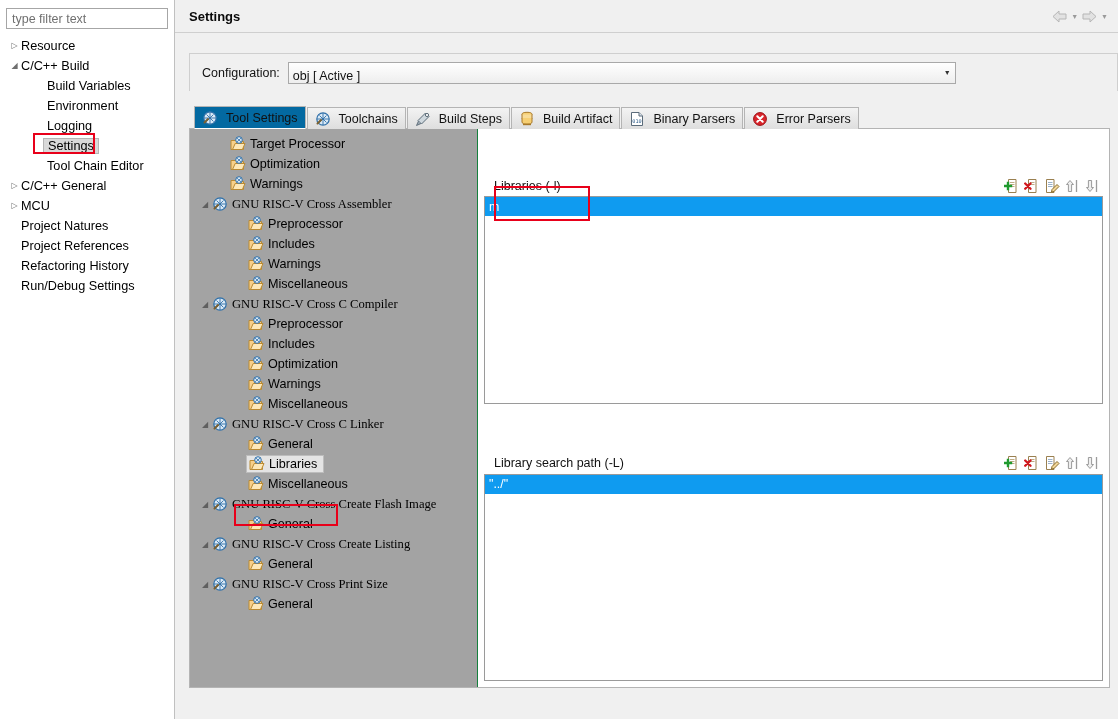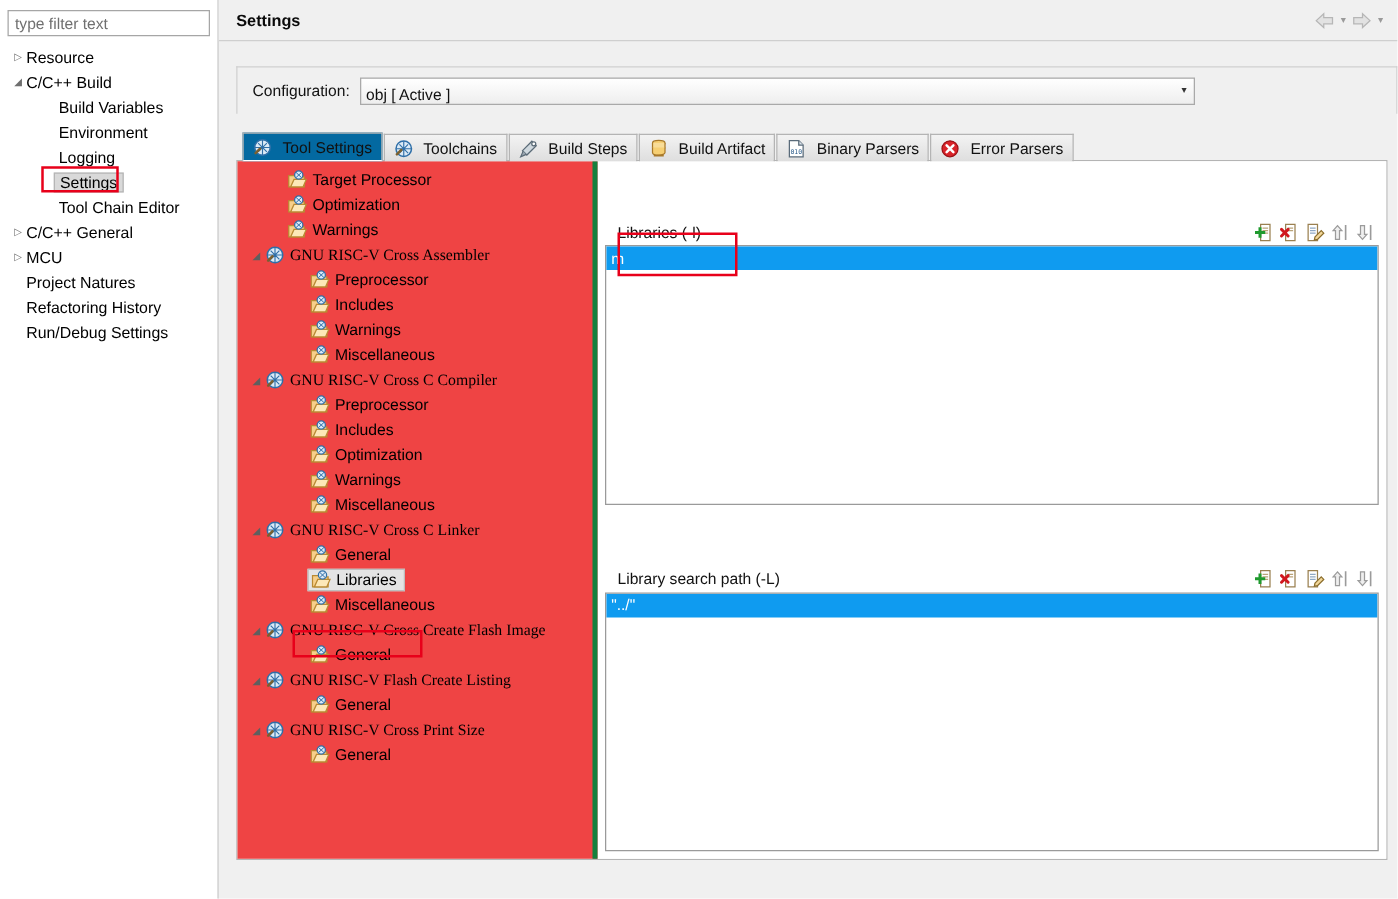--- a/index.html
+++ b/index.html
@@ -164,8 +164,8 @@
   }
   #tooltree {
     width: 288px; flex: 0 0 288px;
-    border-right: 4px solid #15803d;
-    background: #ef4444;
+    border-right: 1px solid #15803d;
+    background: #a3a3a3;
     overflow: hidden;
     padding-top: 5px;
     position: relative;

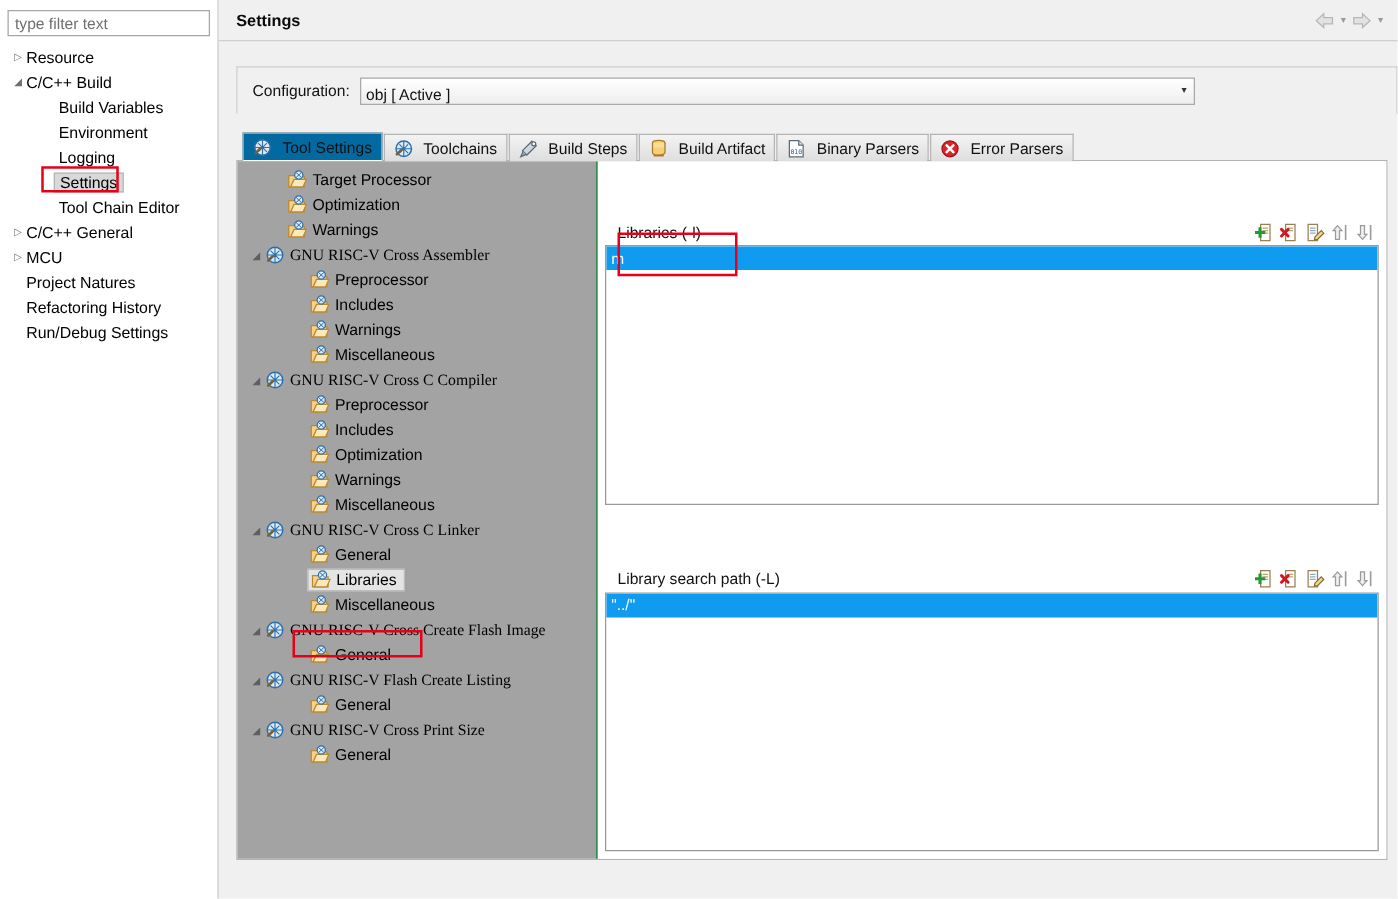--- a/index.html
+++ b/index.html
@@ -271,6 +271,10 @@
         <div class="tnode lvl1">
           <span class="arrow"></span>
           <span class="lbl">Project Natures</span>
+        </div>
+        <div class="tnode lvl1">
+          <span class="arrow"></span>
+          <span class="lbl">Project References</span>
         </div>
         <div class="tnode lvl1">
           <span class="arrow"></span>

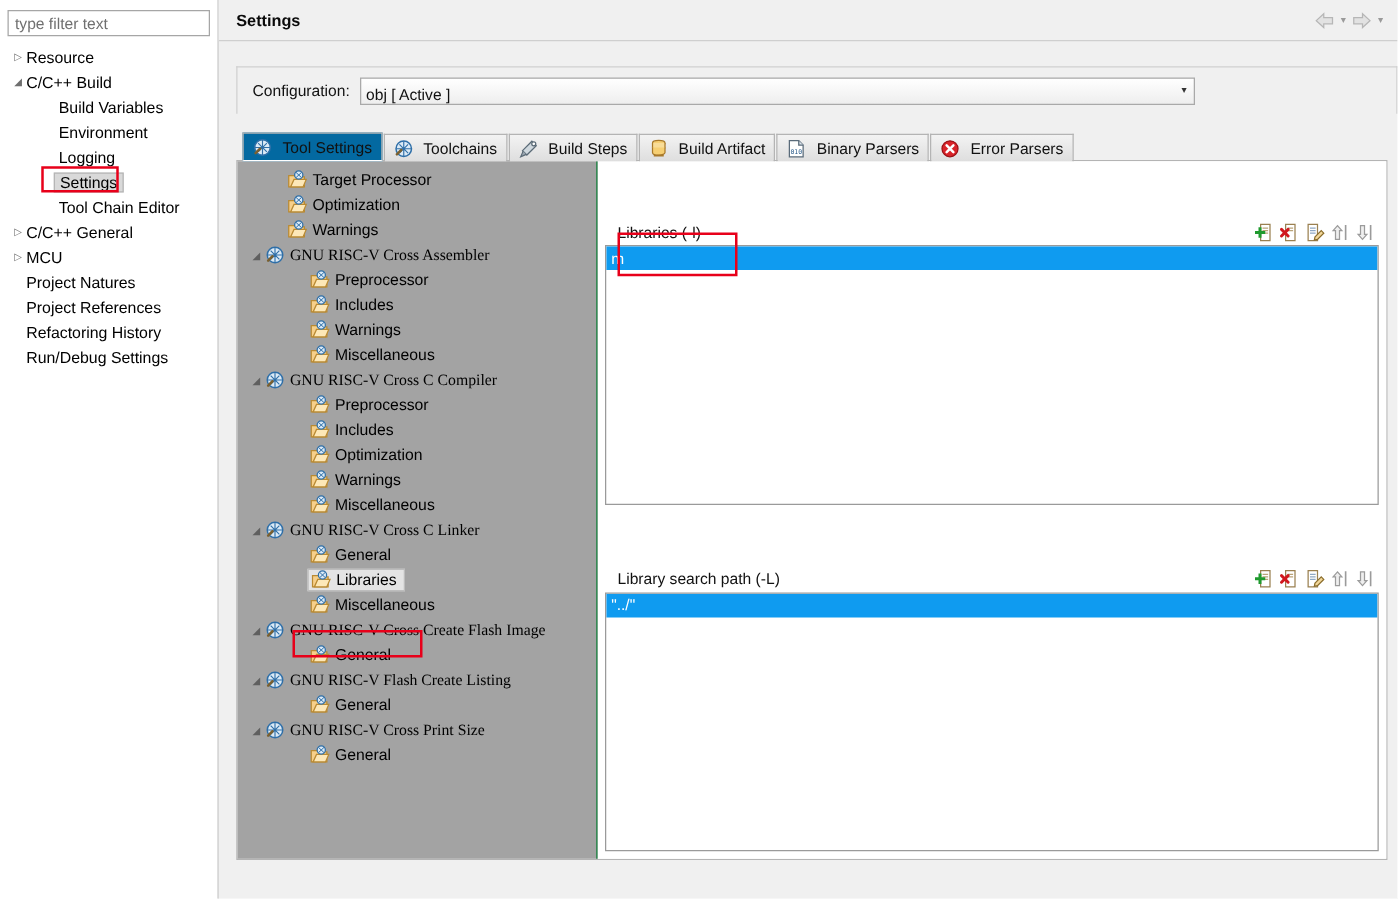--- a/index.html
+++ b/index.html
@@ -668,7 +668,7 @@
                     <path d="M2.5 12.5 L6 9" stroke="#7a6030" stroke-width="2" stroke-linecap="round"></path>
                   </svg>
                 </span>
-                <span class="tl">GNU RISC-V Flash Create Listing</span>
+                <span class="tl">GNU RISC-V Cross Create Listing</span>
               </span>
             </div>
             <div class="ttnode d2">

